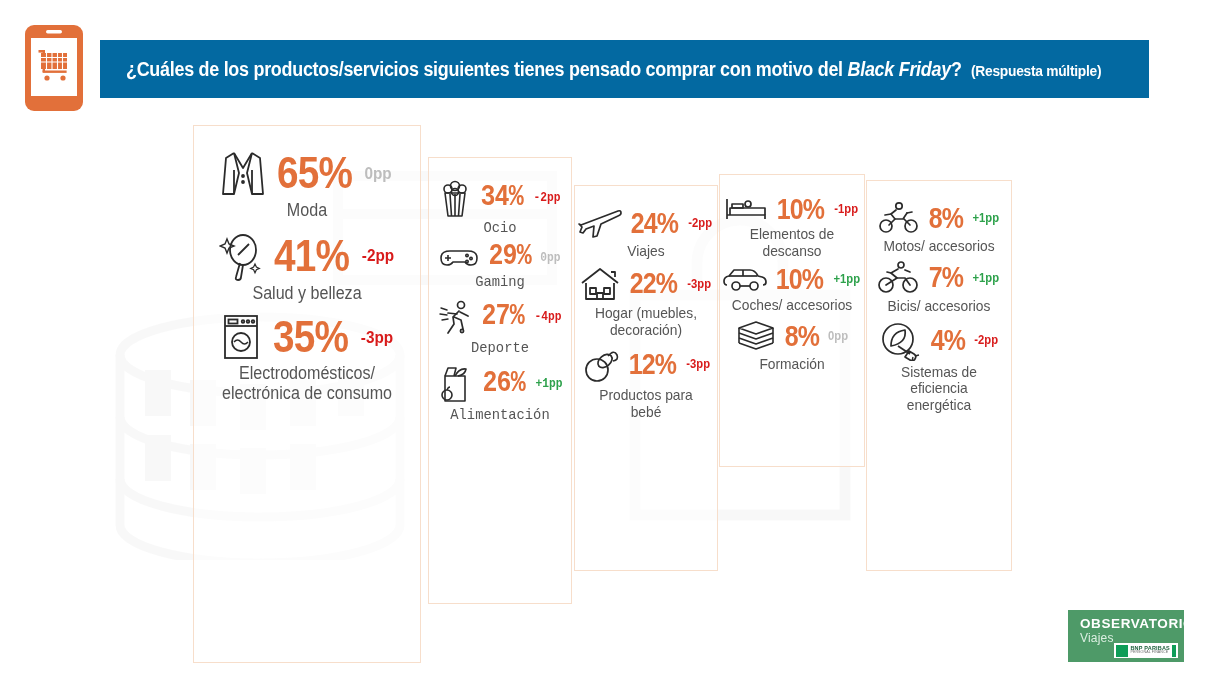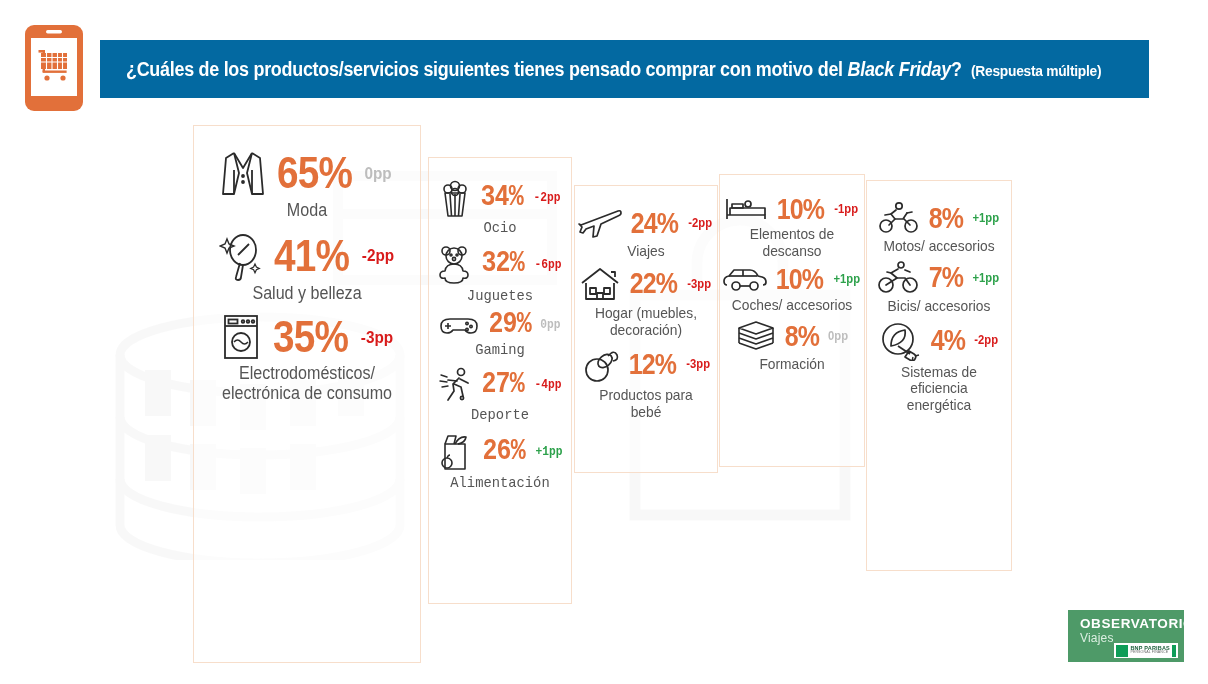--- a/index.html
+++ b/index.html
@@ -47,7 +47,7 @@
   }
   #col-0 { left: 193px; top: 125px; width: 228px; height: 538px; }
   #col-1 { left: 428px; top: 157px; width: 144px; height: 447px; font-family: Liberation Mono, monospace; }
-  #col-2 { left: 574px; top: 185px; width: 144px; height: 288px; }
+  #col-2 { left: 574px; top: 185px; width: 144px; height: 386px; }
   #col-3 { left: 719px; top: 174px; width: 146px; height: 293px; }
   #col-4 { left: 866px; top: 180px; width: 146px; height: 391px; }
 

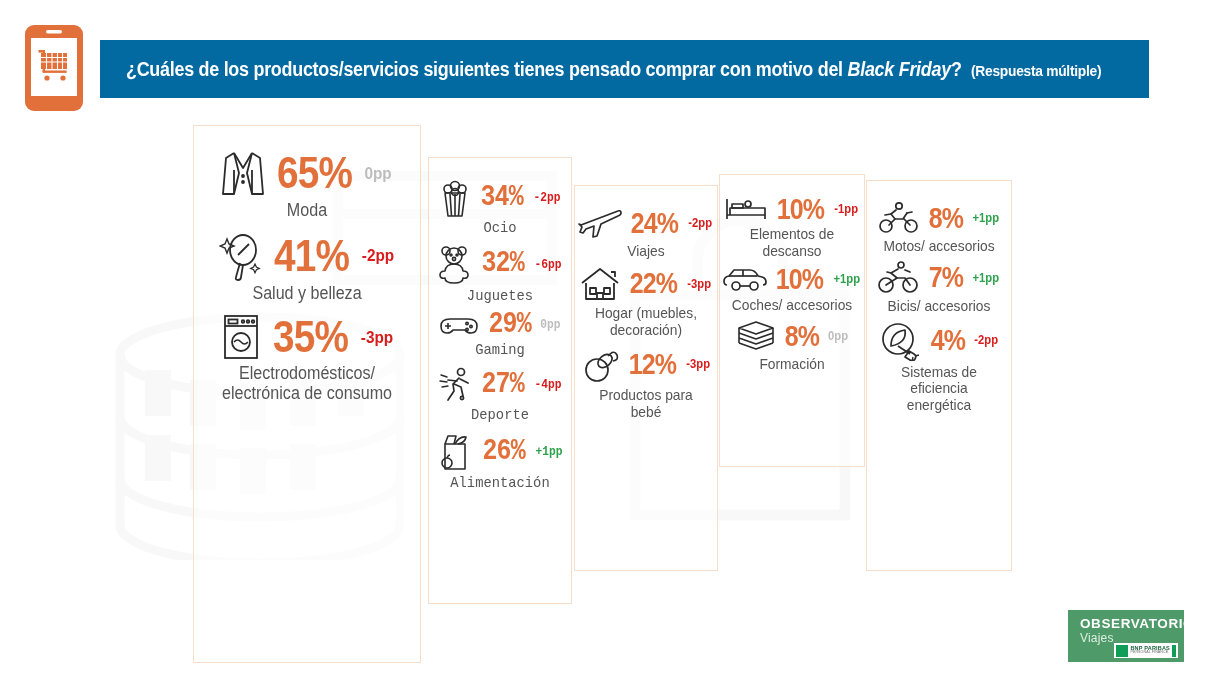--- a/index.html
+++ b/index.html
@@ -249,24 +249,6 @@
       <div class="label">Ocio</div>
     </div>
 
-    <div class="item">
-      <div class="item-row">
-        <span class="ico">
-          <svg width="36" height="42" viewBox="0 0 36 42" fill="none" stroke="#2b2b2b" stroke-width="1.6" stroke-linejoin="round">
-            <circle cx="9" cy="7" r="4"></circle>
-              <circle cx="25" cy="7" r="4"></circle>
-              <circle cx="17" cy="12" r="8"></circle>
-            <circle cx="14" cy="11" r="1"></circle>
-              <circle cx="20" cy="11" r="1"></circle>
-              <circle cx="17" cy="15" r="1.6"></circle>
-            <path d="M17 20 q-8 0-9 7 q-5 0-5 4 q0 4 5 3 q0 5 9 5 q9 0 9-5 q5 1 5-3 q0-4-5-4 q-1-7-9-7 Z"></path>
-          </svg>
-        </span>
-        <span class="pct">32%</span>
-        <span class="delta down">-6pp</span>
-      </div>
-      <div class="label">Juguetes</div>
-    </div>
 
     <div class="item">
       <div class="item-row">

